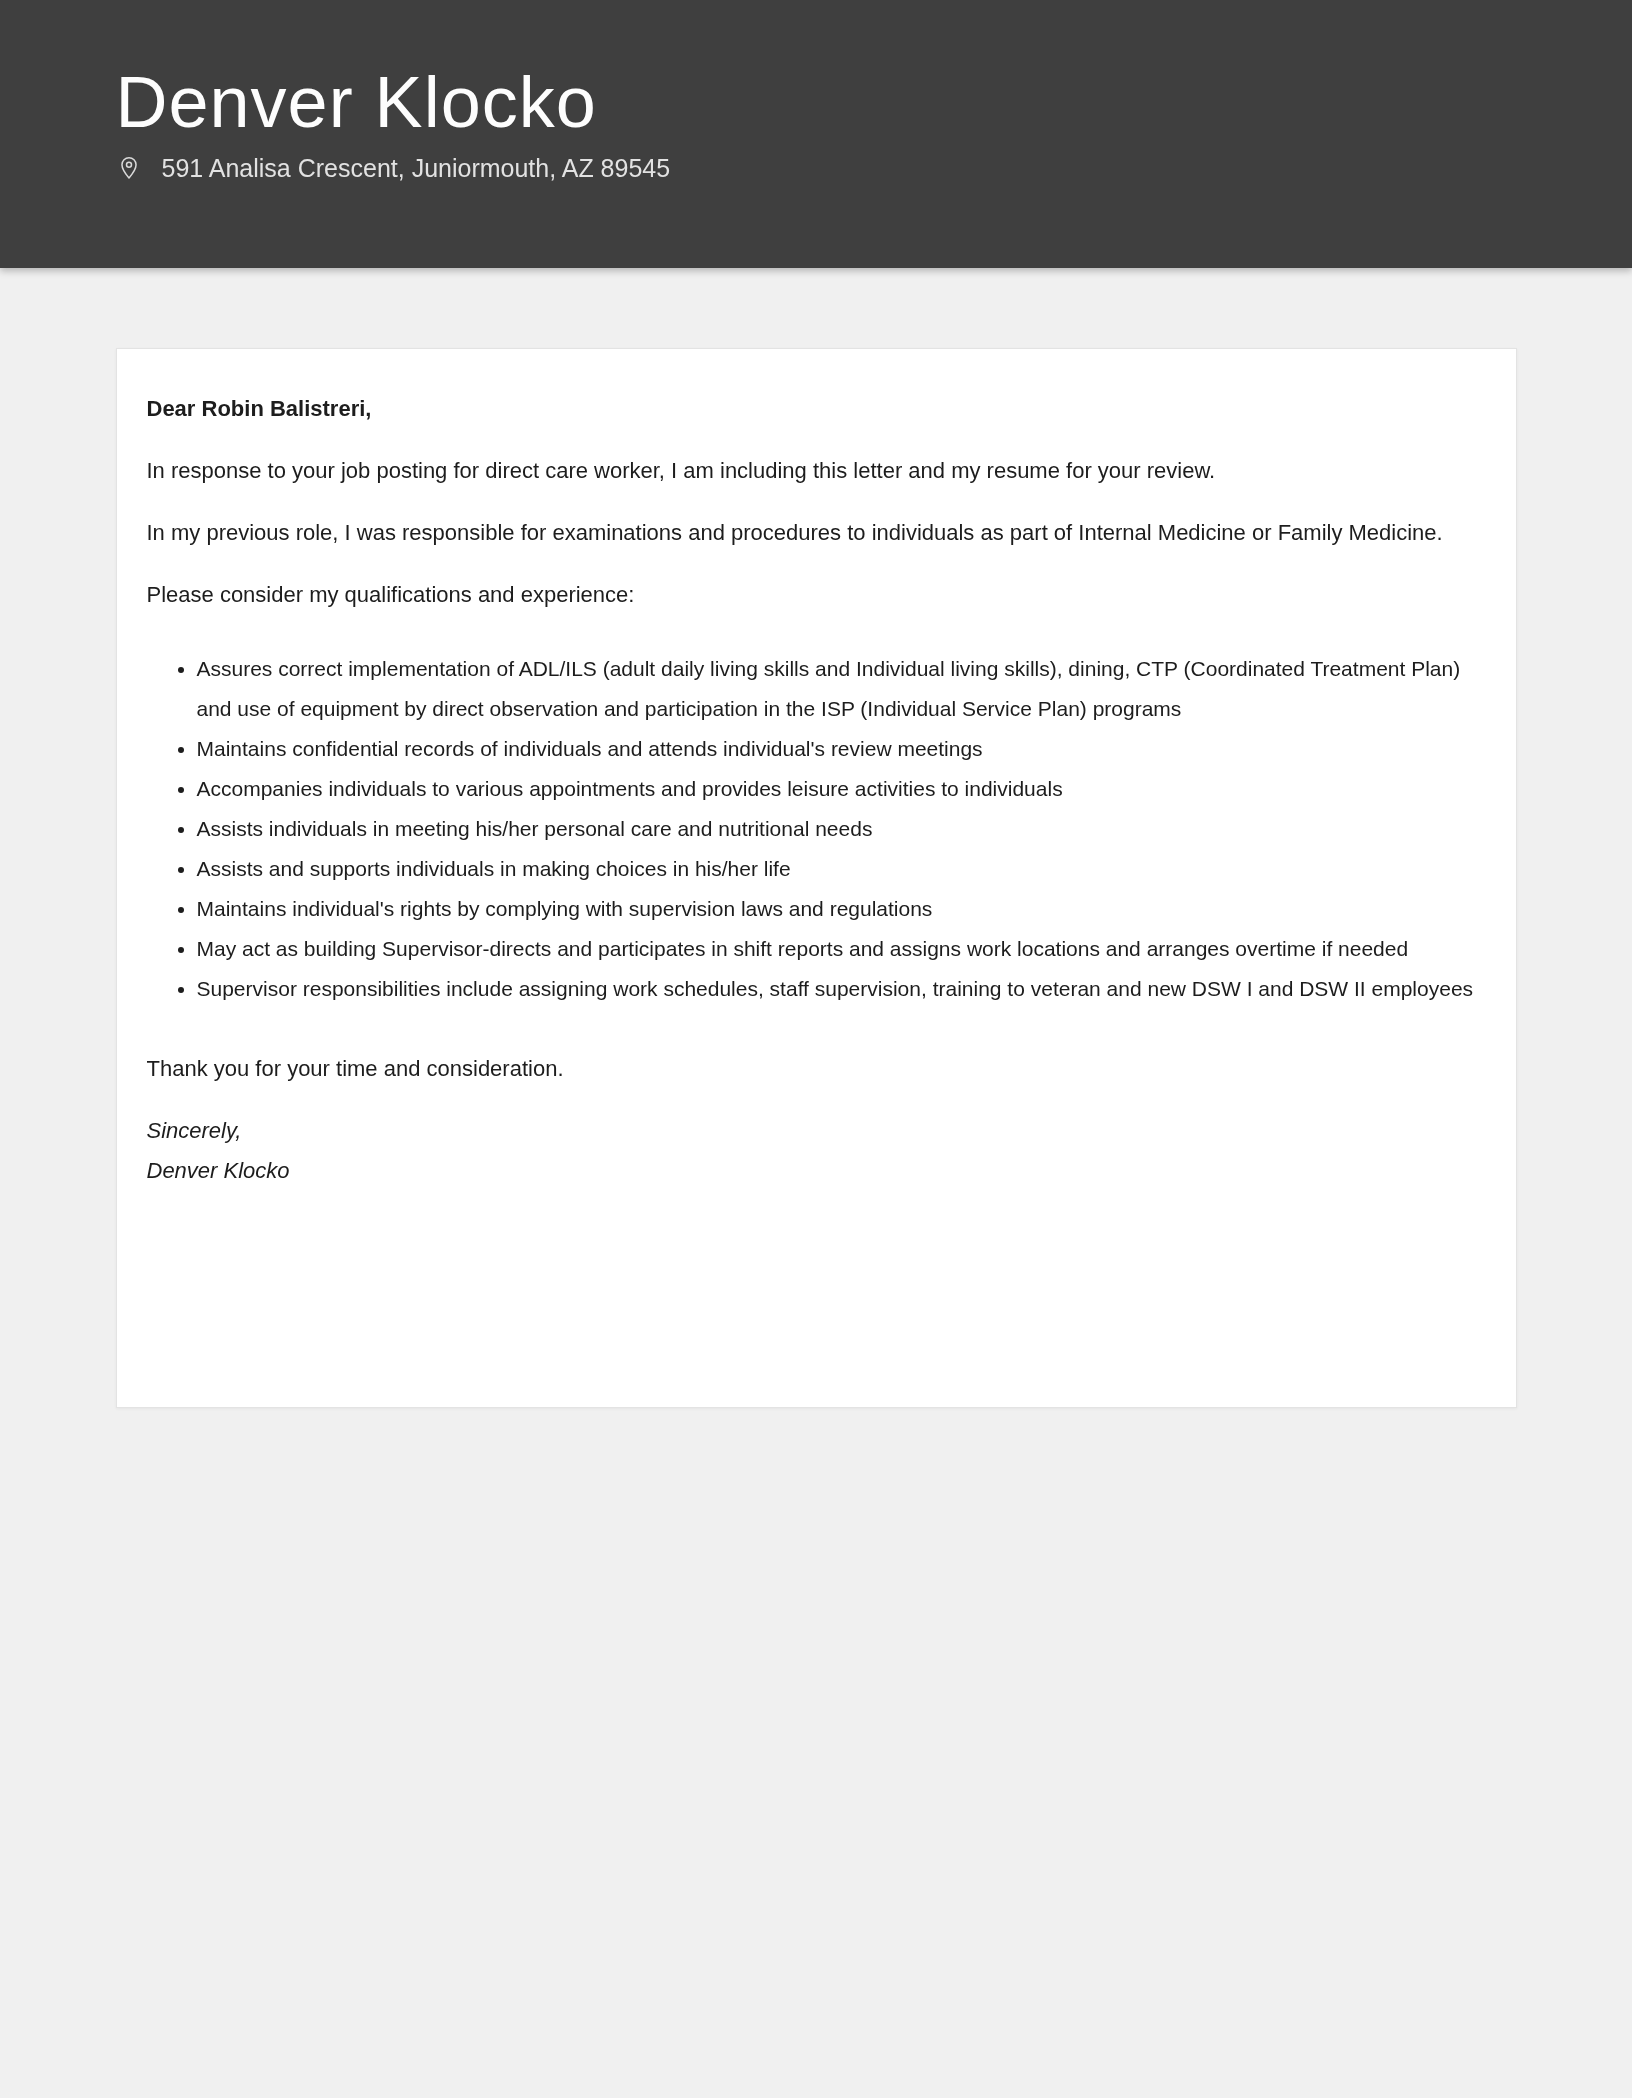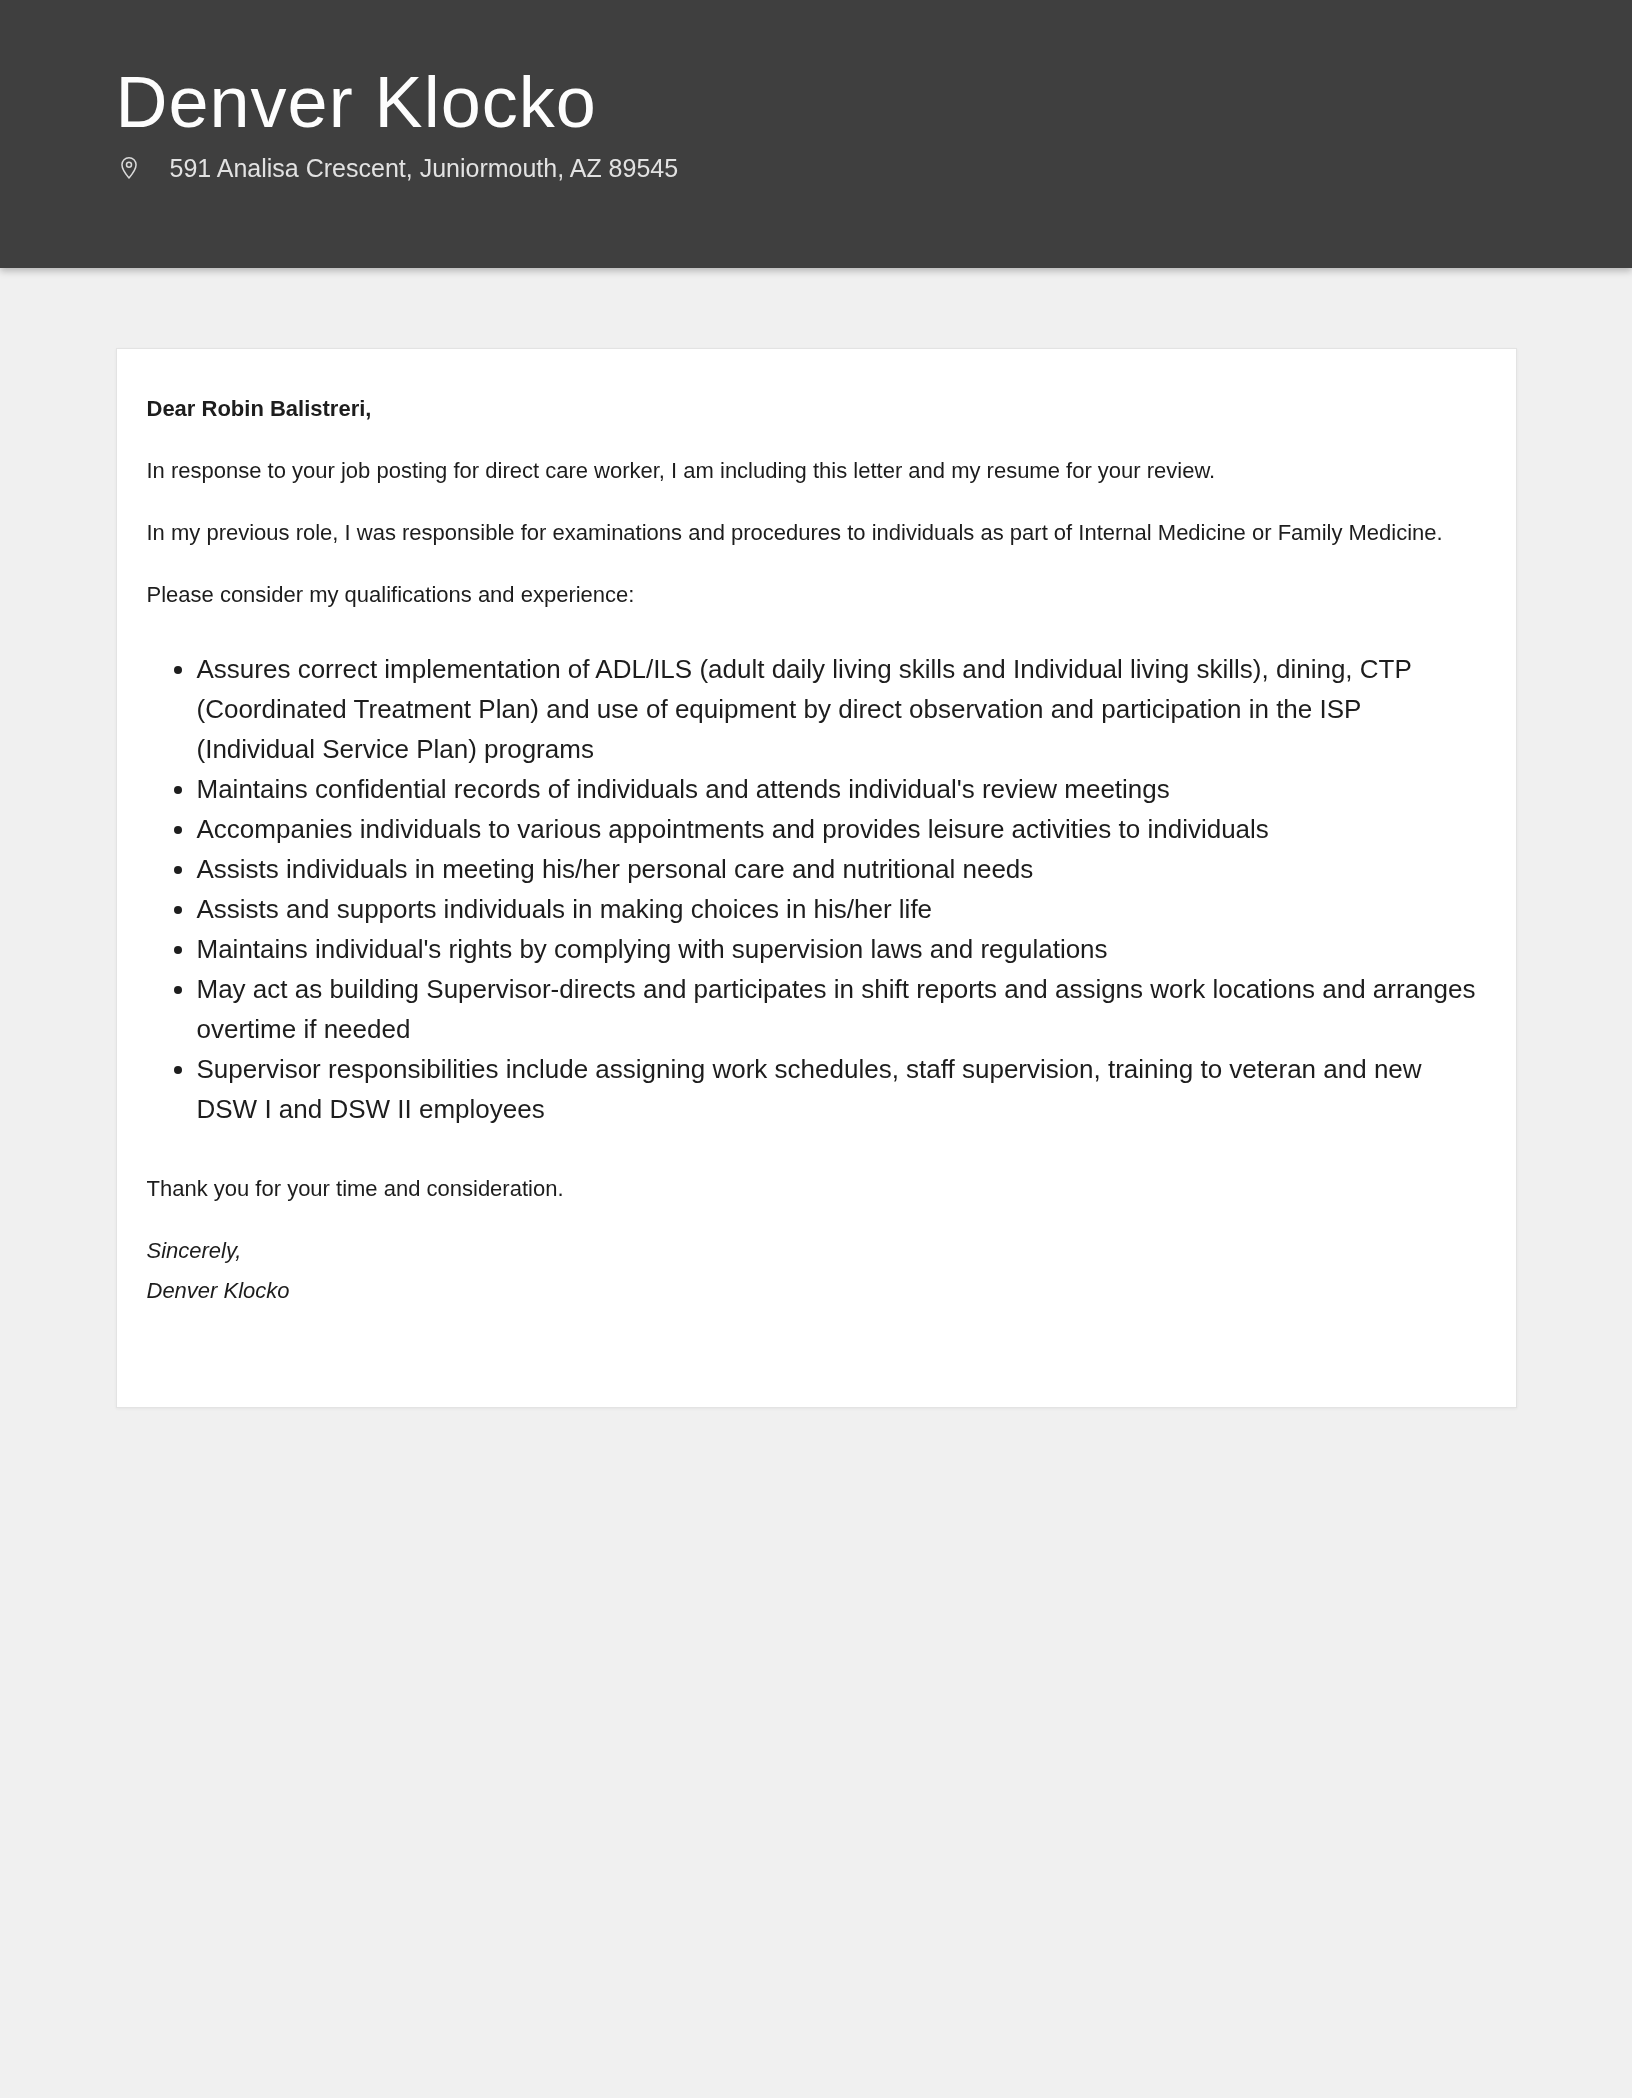--- a/index.html
+++ b/index.html
@@ -42,7 +42,7 @@
     margin-top:12px;
     display:flex;
     align-items:center;
-    gap:28px;
+    gap:20px;
   }
   .pin-icon{
     width:26px;height:26px;

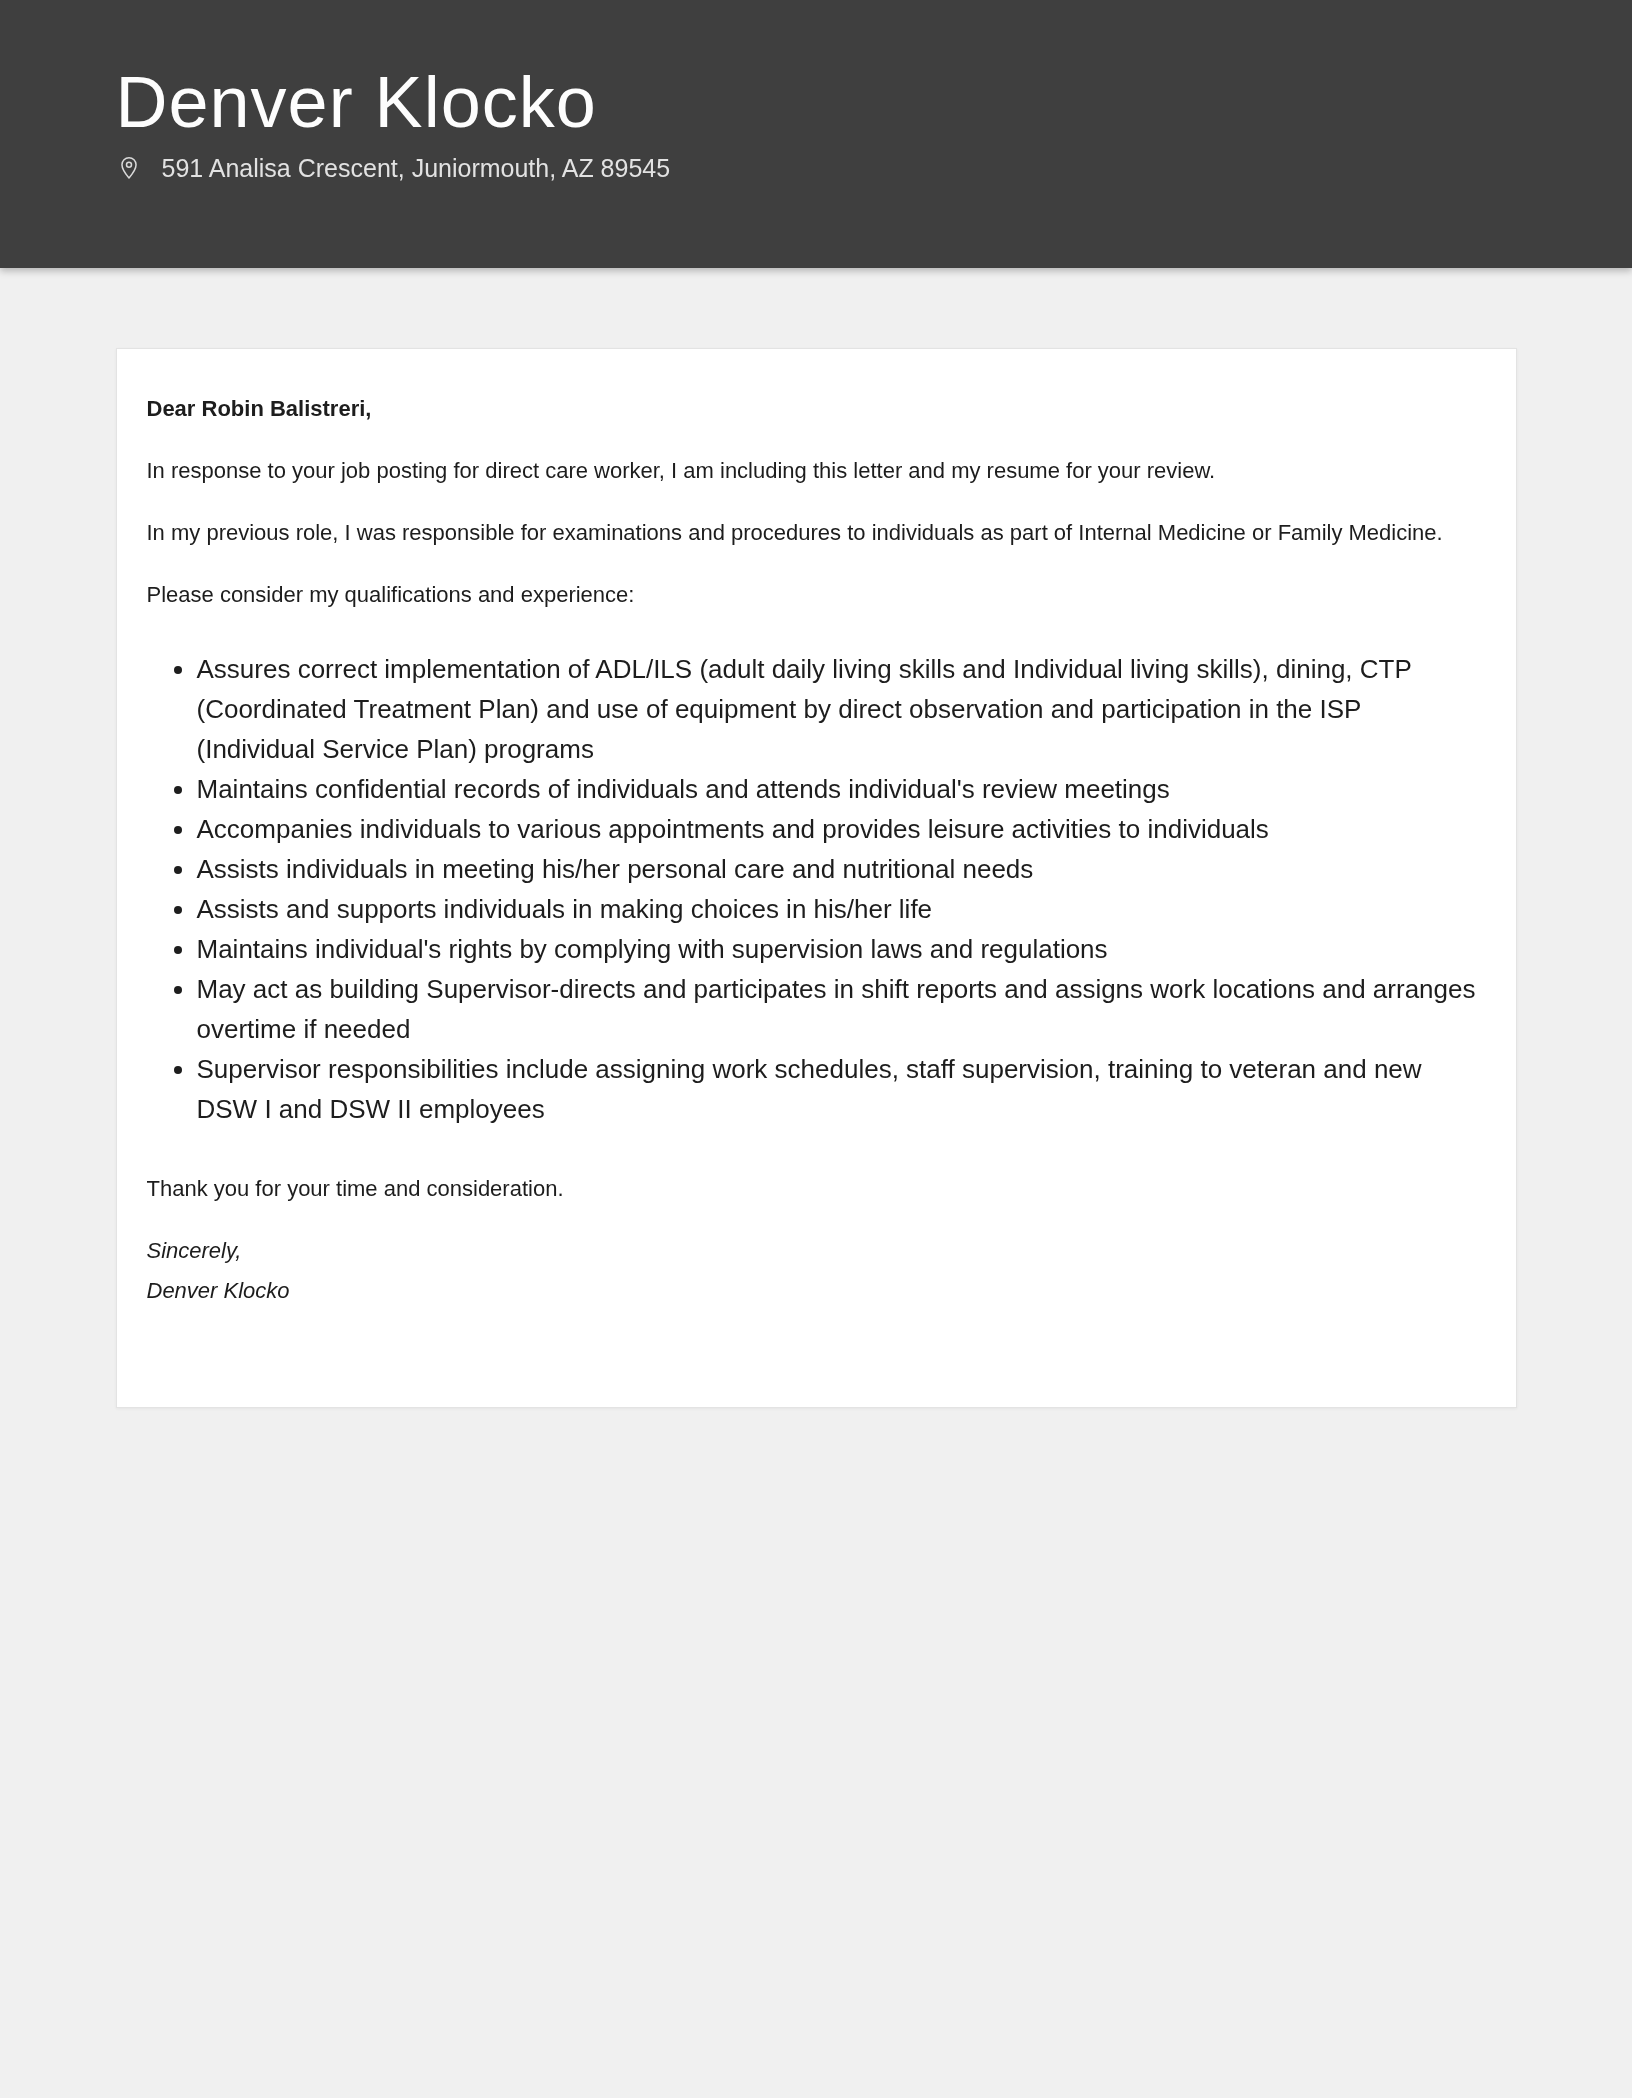--- a/index.html
+++ b/index.html
@@ -77,7 +77,7 @@
     list-style:disc;
   }
   .qualifications li{
-    font-size:26px;
+    font-size:21px;
     line-height:40px;
   }
   .closing-block{margin-bottom:0;font-style:italic;}

